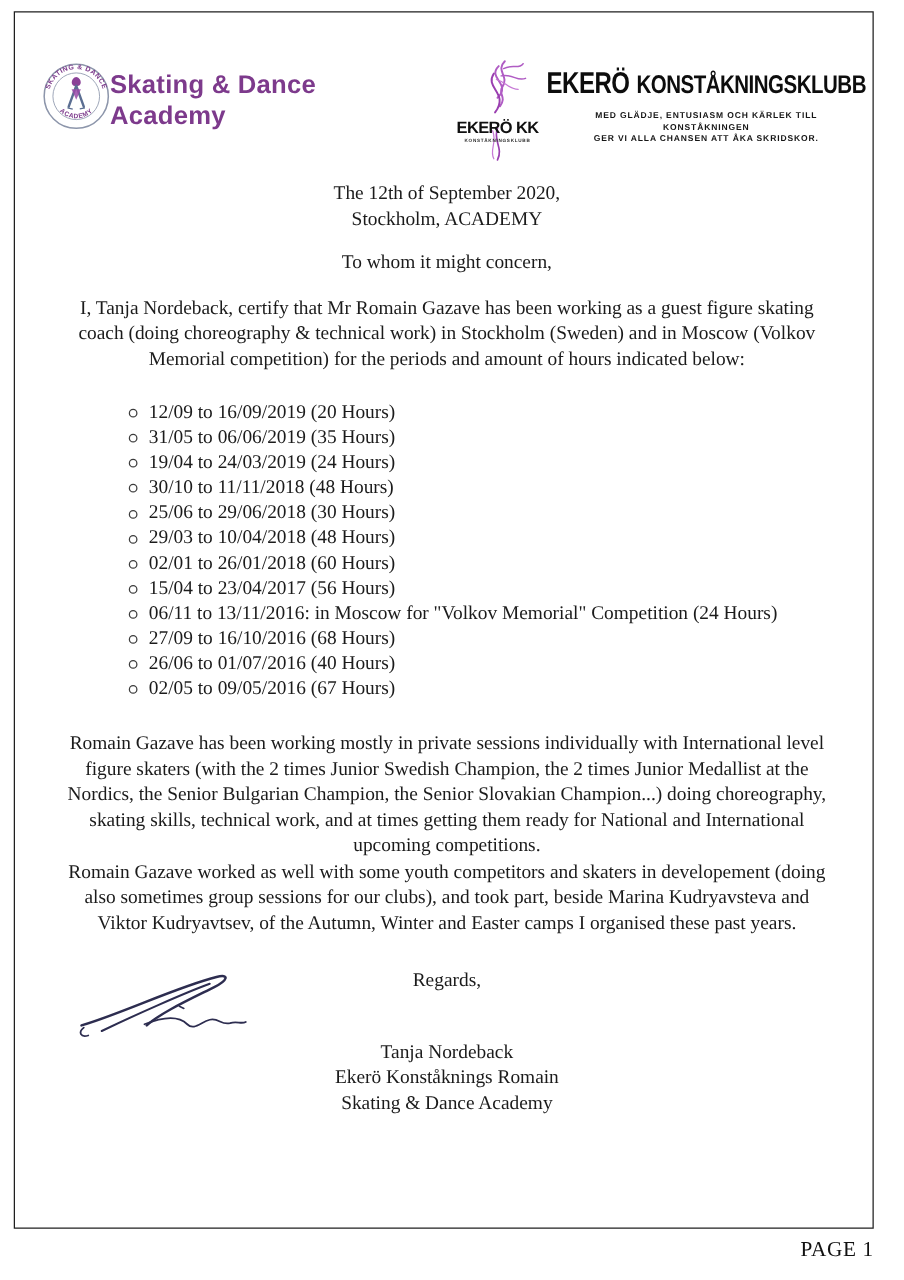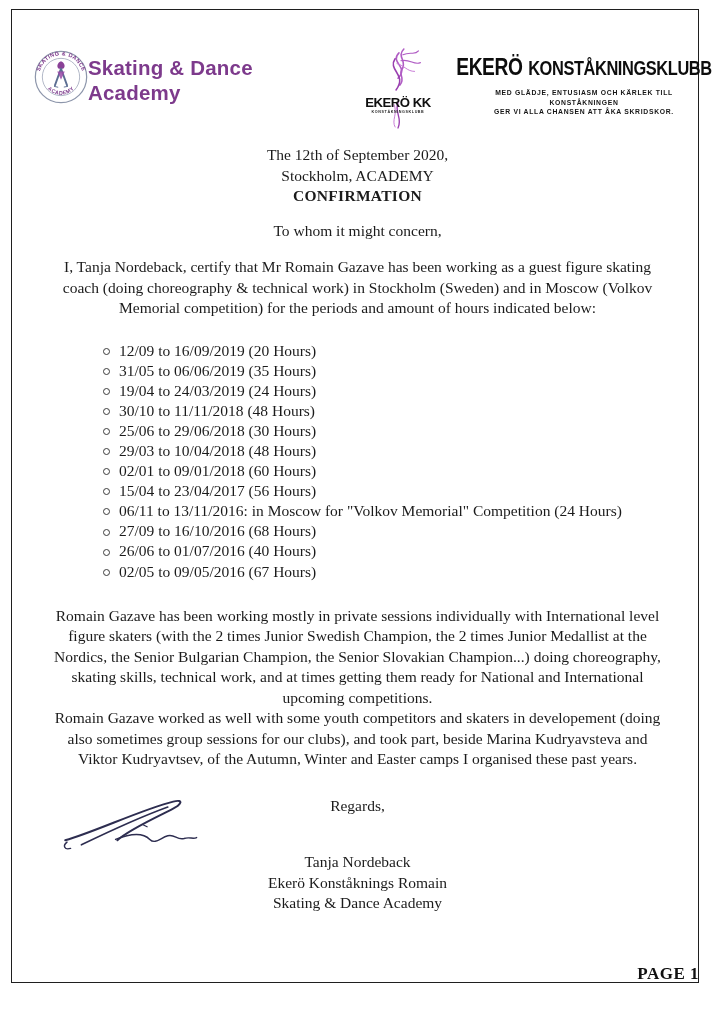--- a/index.html
+++ b/index.html
@@ -23,7 +23,7 @@
     letter-spacing:0.2px;
   }
   .ekerokk-logo { position:absolute; left:347px; top:36px; }
-  .ekero-club { position:absolute; left:456px; top:43px; width:232px; text-align:center;
+  .ekero-club { position:absolute; left:437px; top:43px; width:232px; text-align:center;
     font-family:"Liberation Sans", sans-serif; }
   .ekero-club-title {
     display:flex; justify-content:center; align-items:baseline; gap:7px;

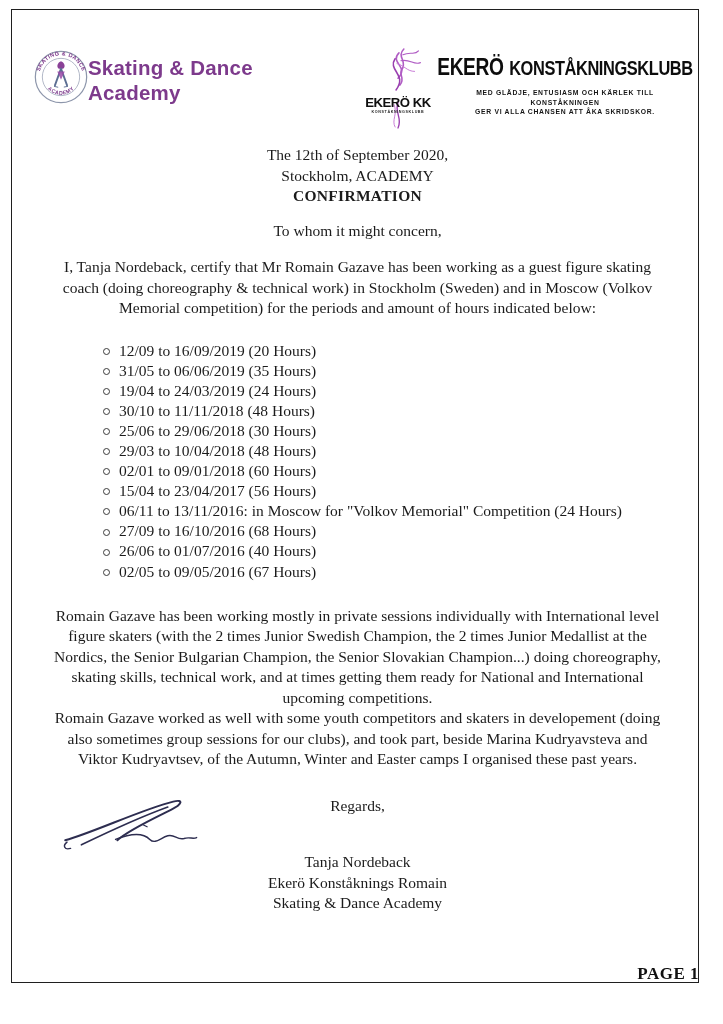--- a/index.html
+++ b/index.html
@@ -129,7 +129,6 @@
       <span>Stockholm, ACADEMY</span>
     </p>
 
-    <p class="heading">CONFIRMATION</p>
 
     <p class="salutation">To whom it might concern,</p>
 

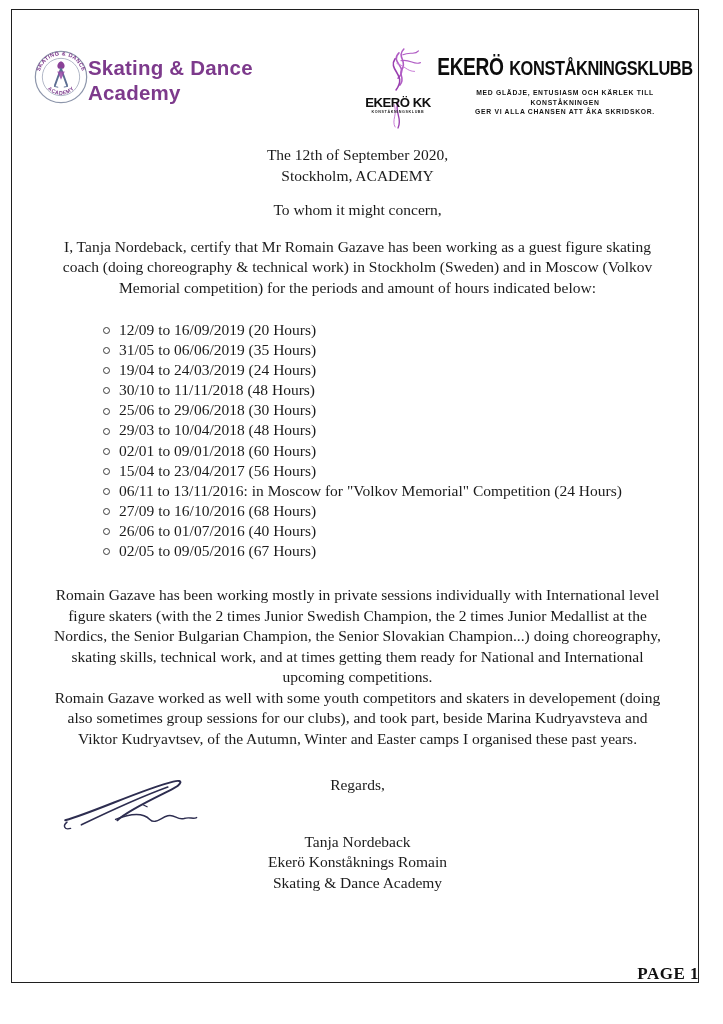--- a/index.html
+++ b/index.html
@@ -142,7 +142,7 @@
         <li class="period">30/10 to 11/11/2018 (48 Hours)</li>
         <li class="period">25/06 to 29/06/2018 (30 Hours)</li>
         <li class="period">29/03 to 10/04/2018 (48 Hours)</li>
-        <li class="period">02/01 to 09/01/2018 (60 Hours)</li>
+        <li class="period">02/01 to 26/01/2018 (60 Hours)</li>
         <li class="period">15/04 to 23/04/2017 (56 Hours)</li>
         <li class="period">06/11 to 13/11/2016: in Moscow for "Volkov Memorial" Competition (24 Hours)</li>
         <li class="period">27/09 to 16/10/2016 (68 Hours)</li>

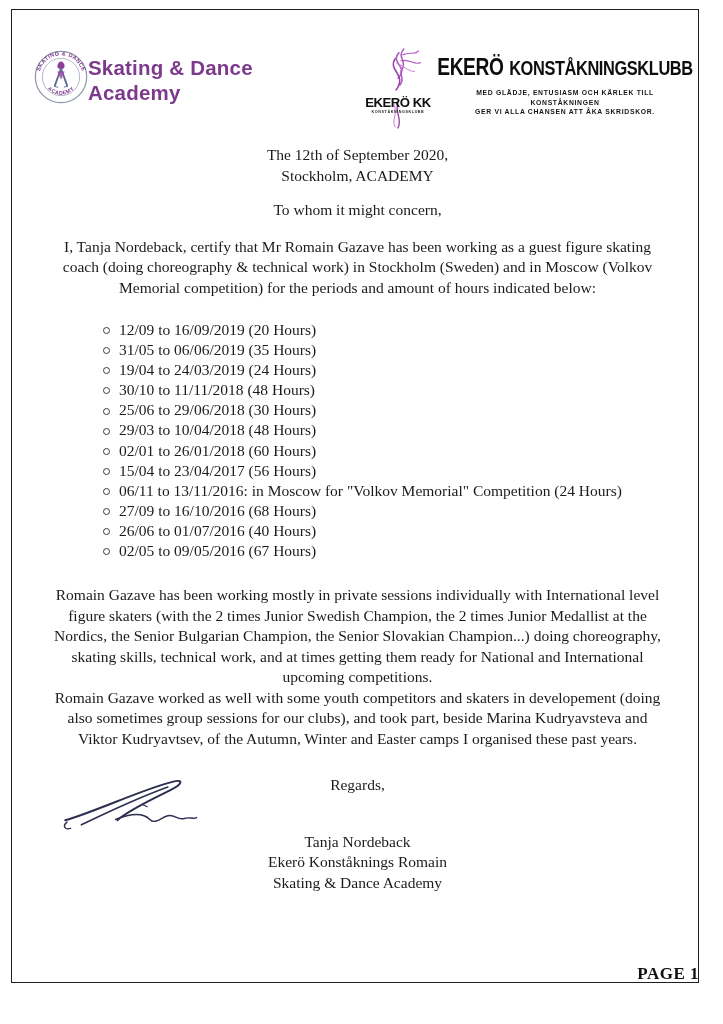--- a/index.html
+++ b/index.html
@@ -57,8 +57,8 @@
   .signature-svg { display:block; margin:-18px 0 0 8px; }
   .sig-name { margin-top:0 !important; }
   .page-label {
-    position:absolute; left:11px; top:964px; width:688px; text-align:right;
-    font-weight:bold; font-size:17px; letter-spacing:0.5px; color:#111;
+    position:absolute; left:11px; top:990px; width:688px; text-align:right;
+    font-weight:normal; font-size:17px; letter-spacing:0.5px; color:#111;
   }
 </style>
 </head>

